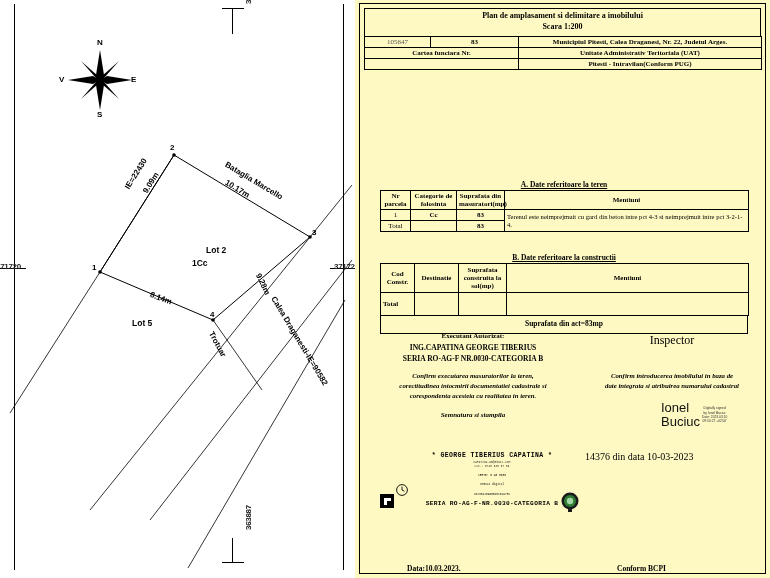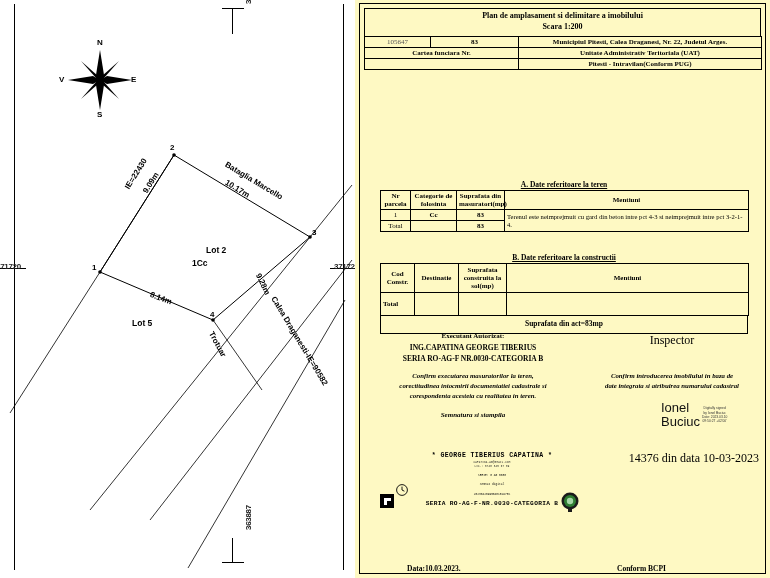--- a/index.html
+++ b/index.html
@@ -229,8 +229,8 @@
     position: absolute;
     left: 0; top: 118px;
     width: 174px;
-    text-align: right;
-    font-size: 12px;
+    text-align: left;
+    font-size: 10px;
   }
 
   

